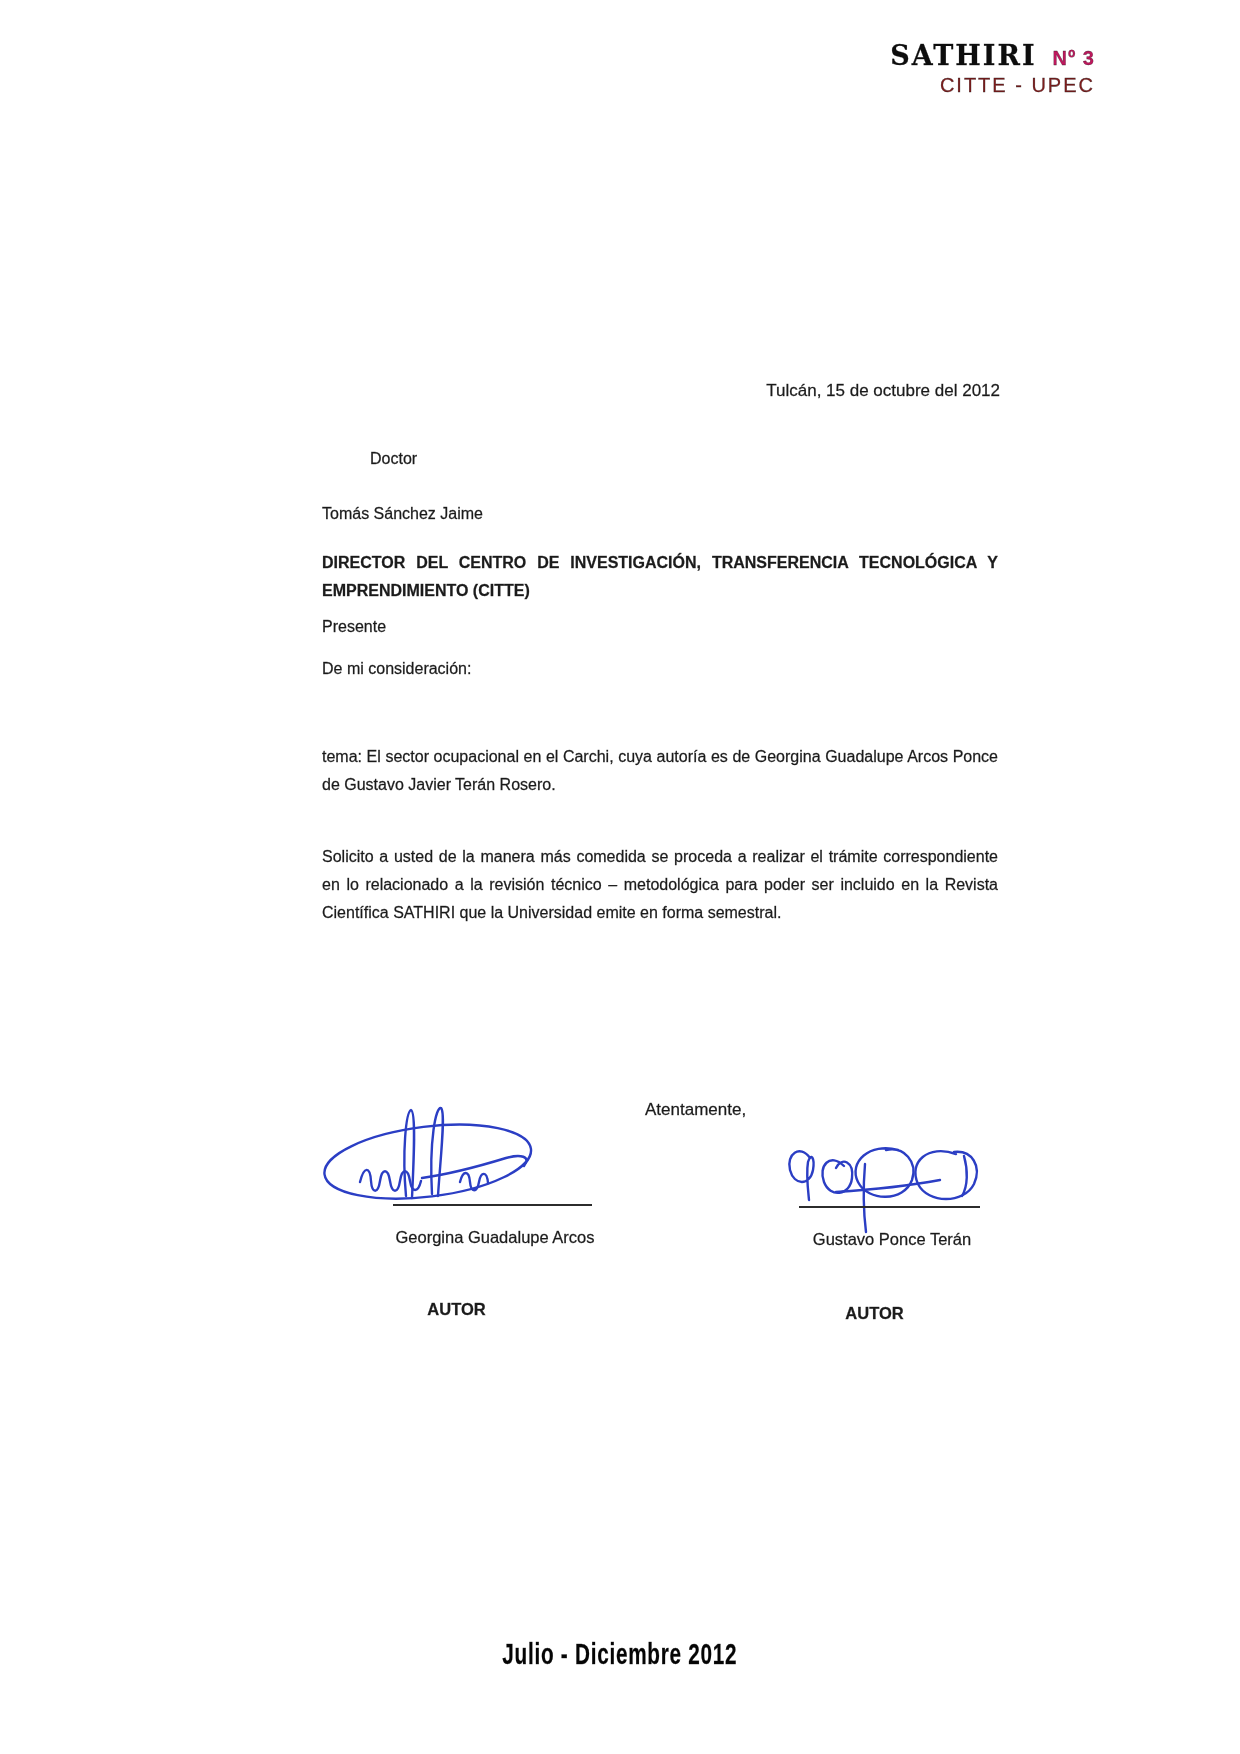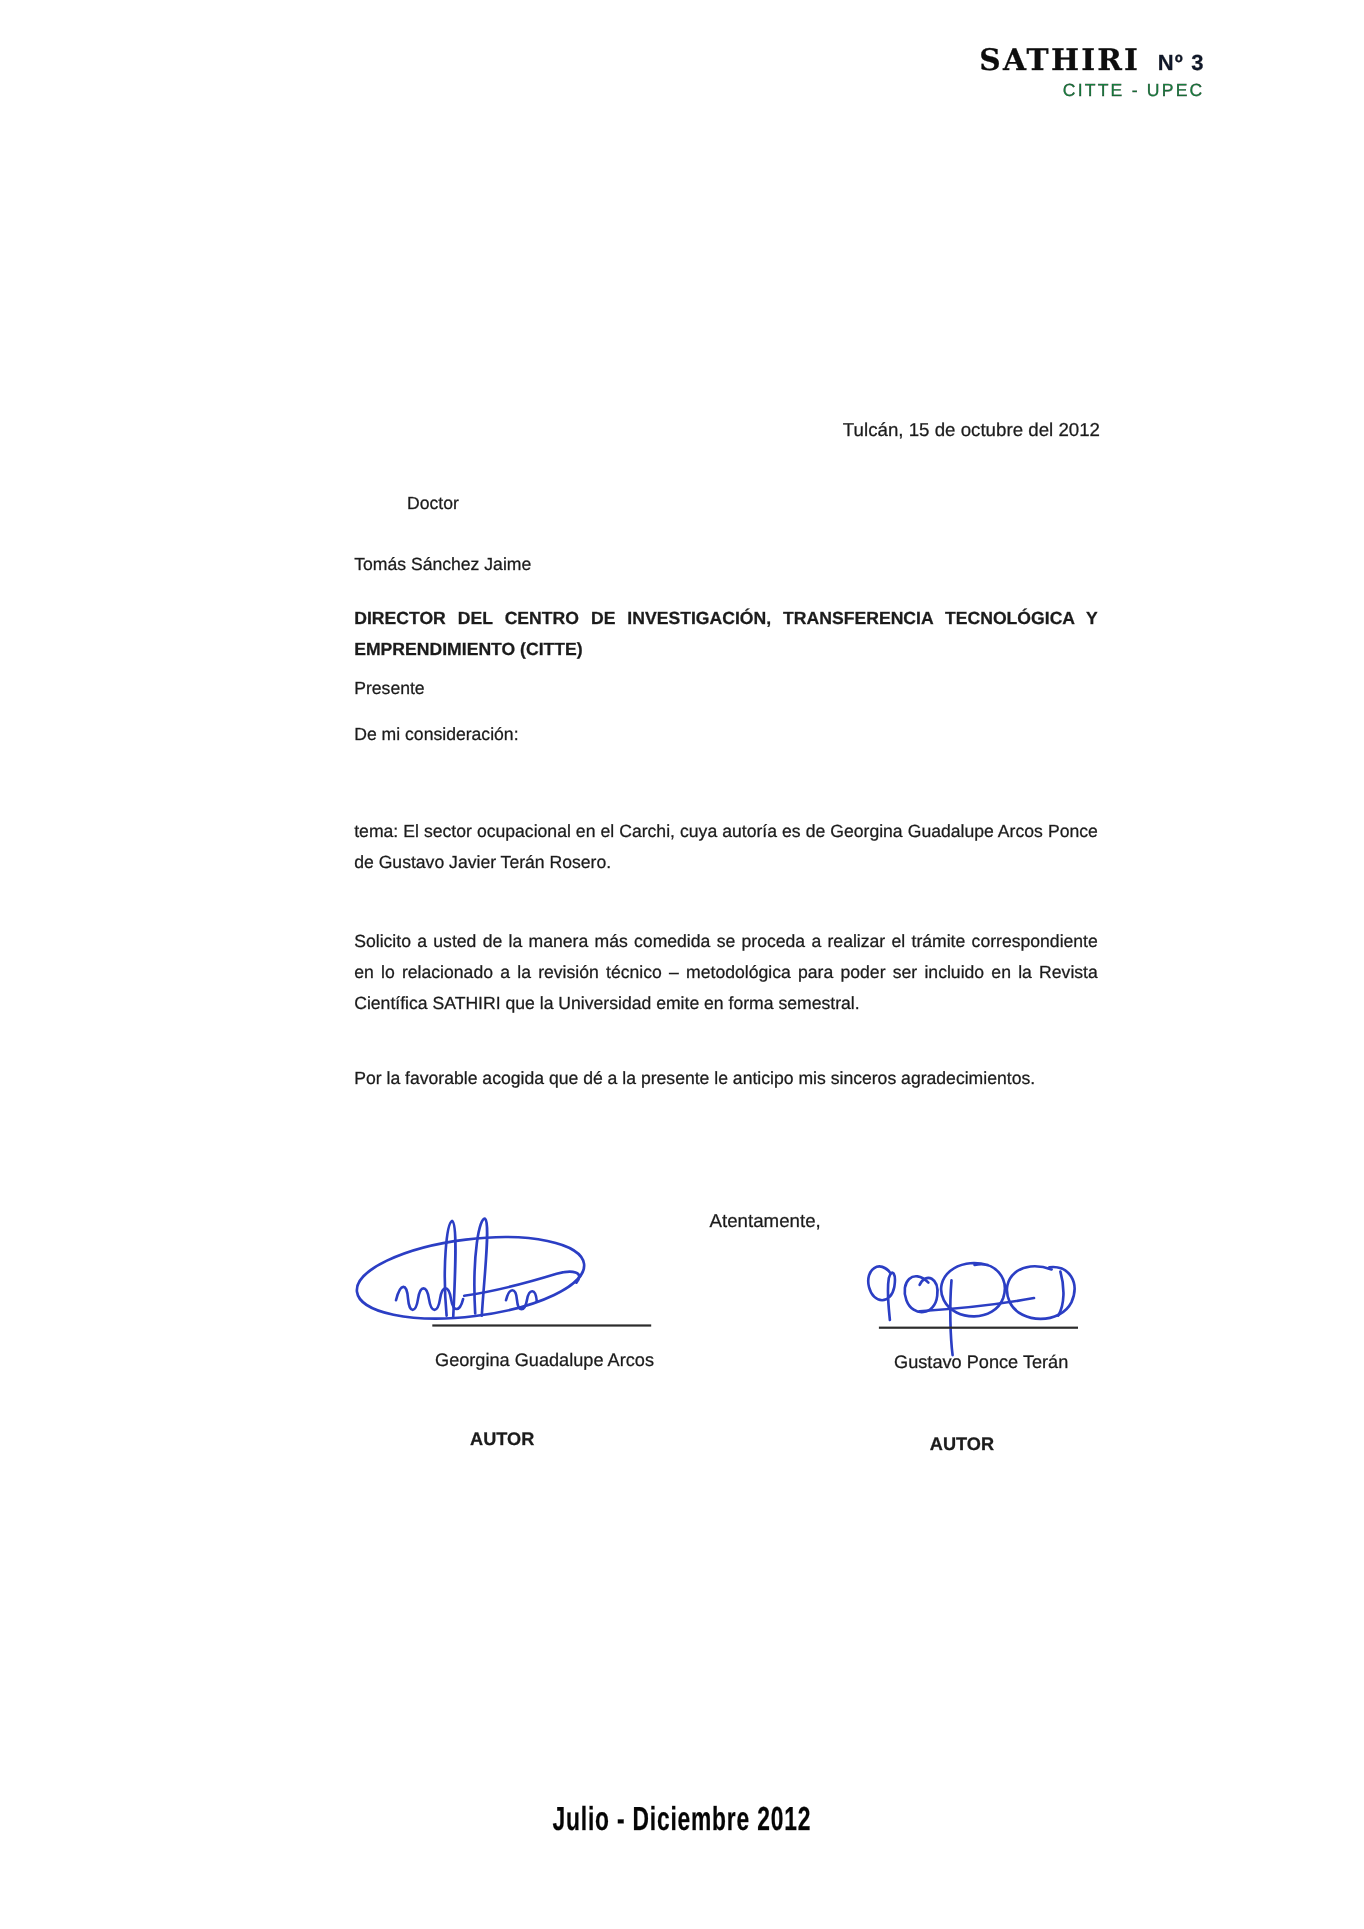--- a/index.html
+++ b/index.html
@@ -22,7 +22,7 @@
   }
   .issue{
     font-family:"Liberation Sans",sans-serif;
-    font-weight:bold;font-size:20px;letter-spacing:1px;margin-left:16px;color:#0f172a;
+    font-weight:bold;font-size:20px;letter-spacing:1px;margin-left:16px;color:#be185d;
   }
   .org{
     margin-top:3px;font-size:16px;letter-spacing:2px;color:#15803d;font-weight:400;

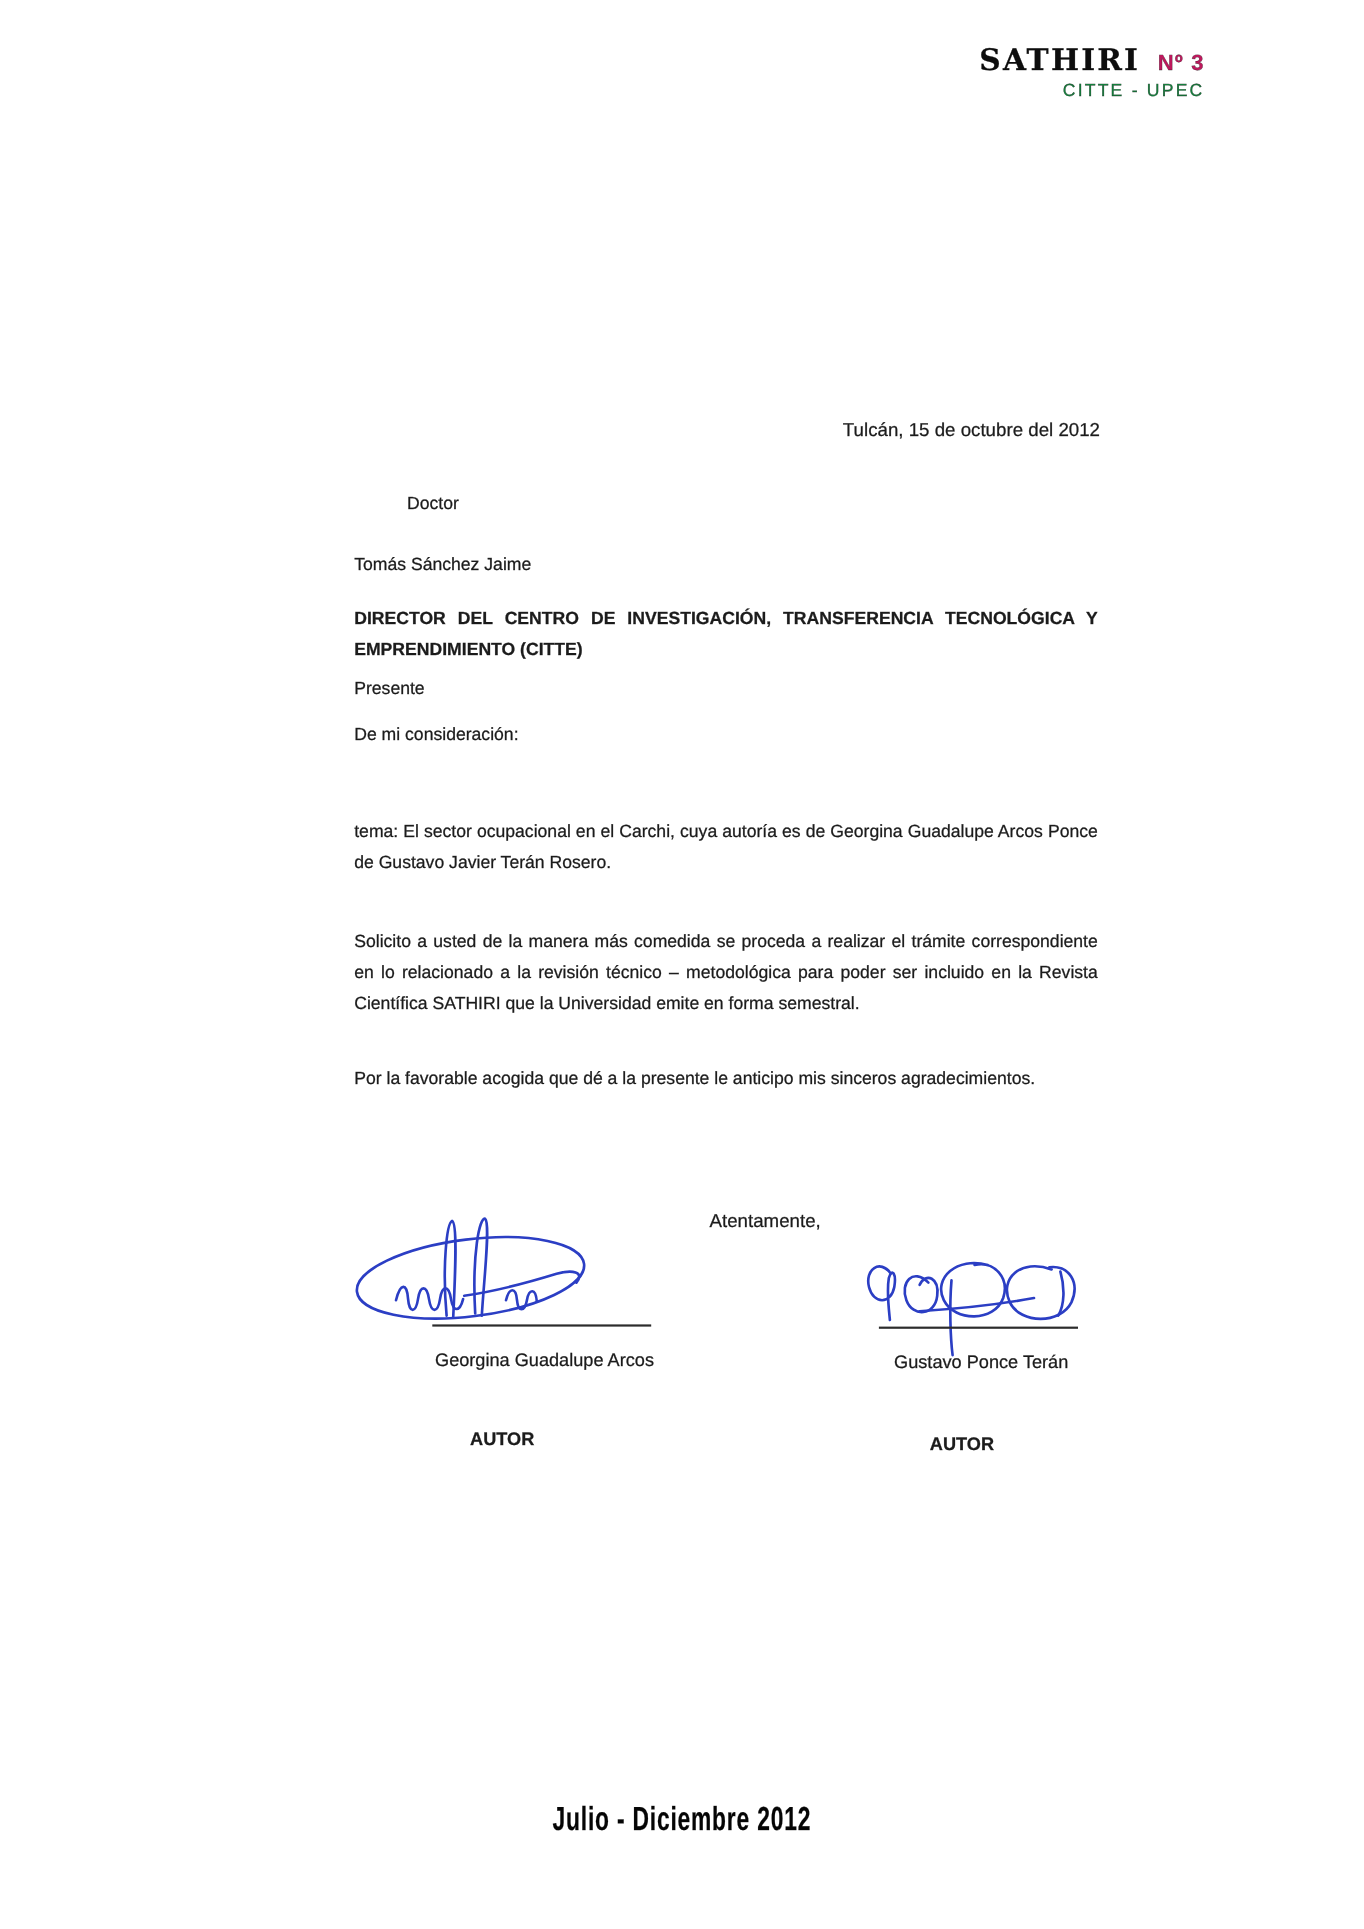--- a/index.html
+++ b/index.html
@@ -25,7 +25,7 @@
     font-weight:bold;font-size:20px;letter-spacing:1px;margin-left:16px;color:#be185d;
   }
   .org{
-    margin-top:3px;font-size:16px;letter-spacing:2px;color:#15803d;font-weight:400;
+    margin-top:3px;font-size:20px;letter-spacing:2px;color:#7f1d1d;font-weight:400;
   }
   
   .dateline{top:381px;left:600px;width:400px;text-align:right;font-size:17px;}

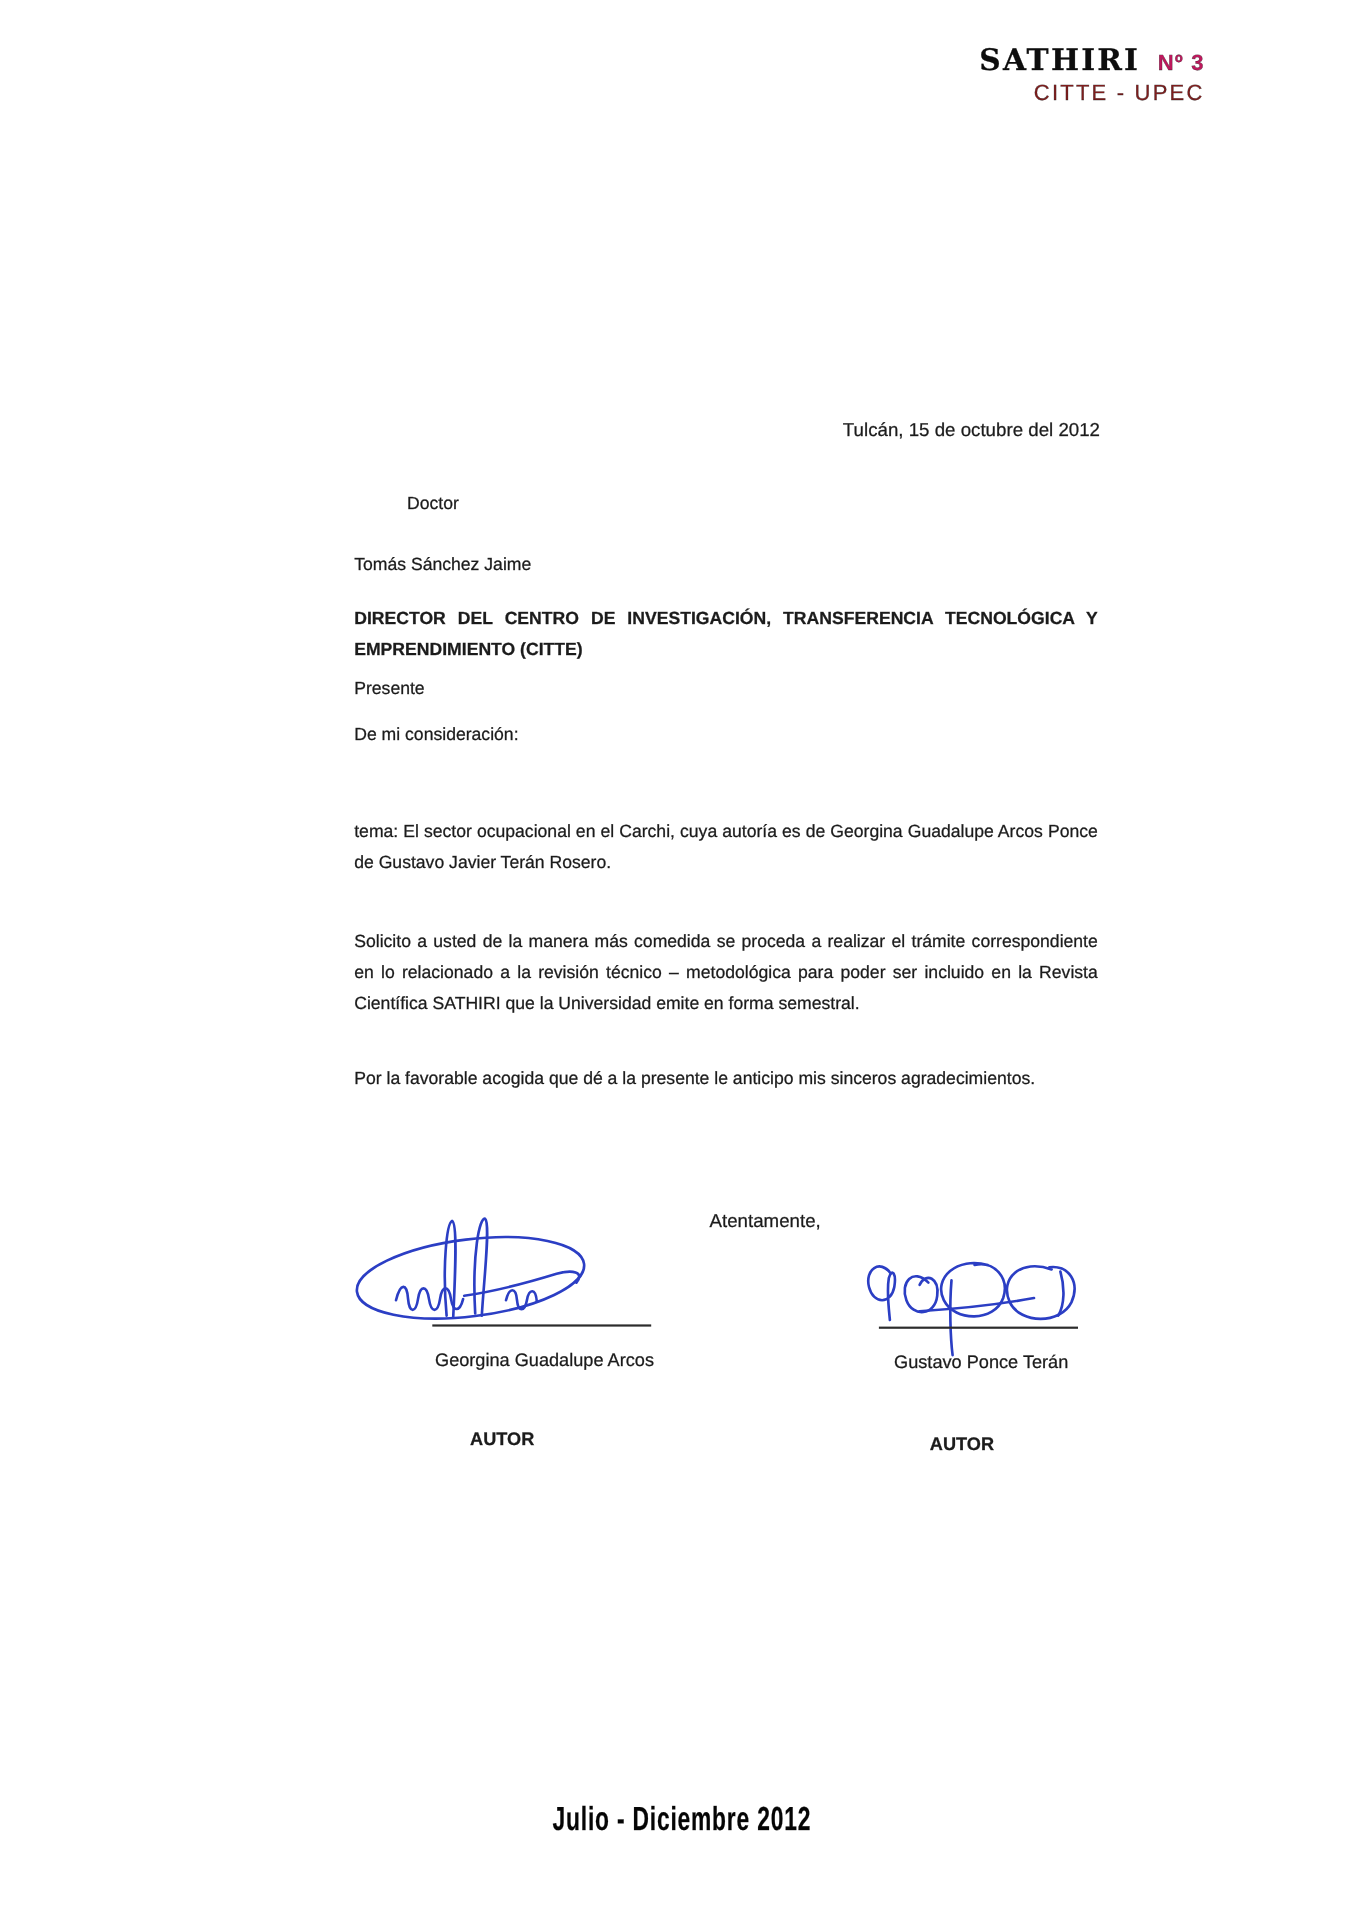--- a/index.html
+++ b/index.html
@@ -85,7 +85,6 @@
     <div class="line28">Científica SATHIRI que la Universidad emite en forma semestral.</div>
   </div>
 
-  <div class="abs bodyblock lh" style="top:972px;">Por la favorable acogida que dé a la presente le anticipo mis sinceros agradecimientos.</div>
 
   <div class="abs closing">Atentamente,</div>
 

